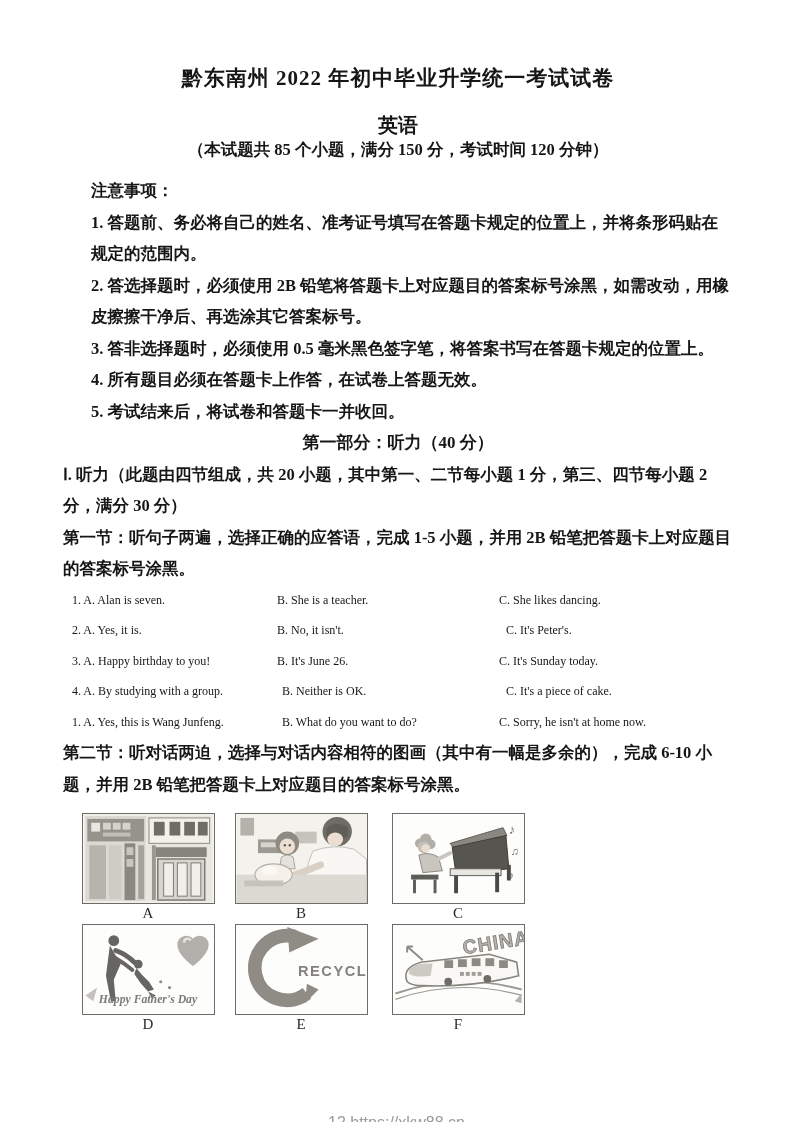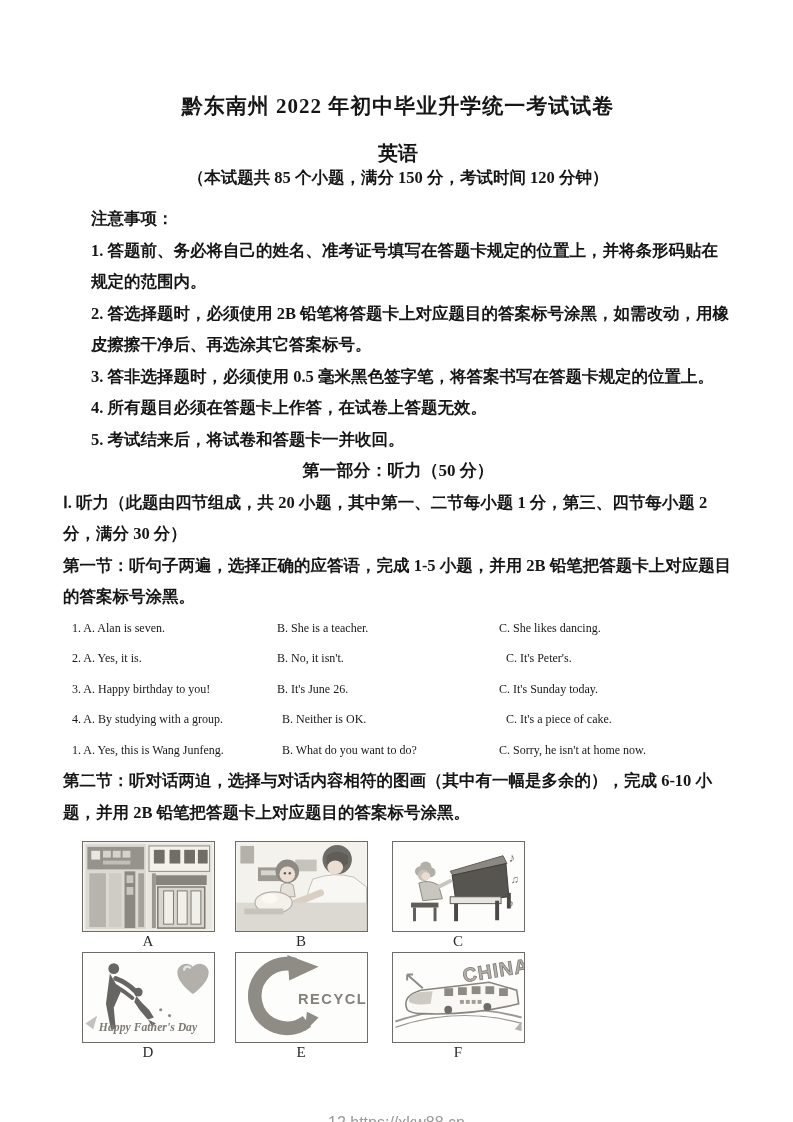--- a/index.html
+++ b/index.html
@@ -8,7 +8,7 @@
   .page{position:relative;width:793px;height:1122px;background:#fff;}
   .content{padding:64px 60px 0 63px;}
 
-  .title{ text-align:center;font-size:21px;font-weight:700;letter-spacing:1px;margin-top:28px;}
+  .title{ text-align:center;font-size:21px;font-weight:700;letter-spacing:1px;}
   .subject{text-align:center;font-size:20px;font-weight:700;margin-top:20px;}
   .meta{text-align:center;font-size:16.5px;font-weight:700;}
 

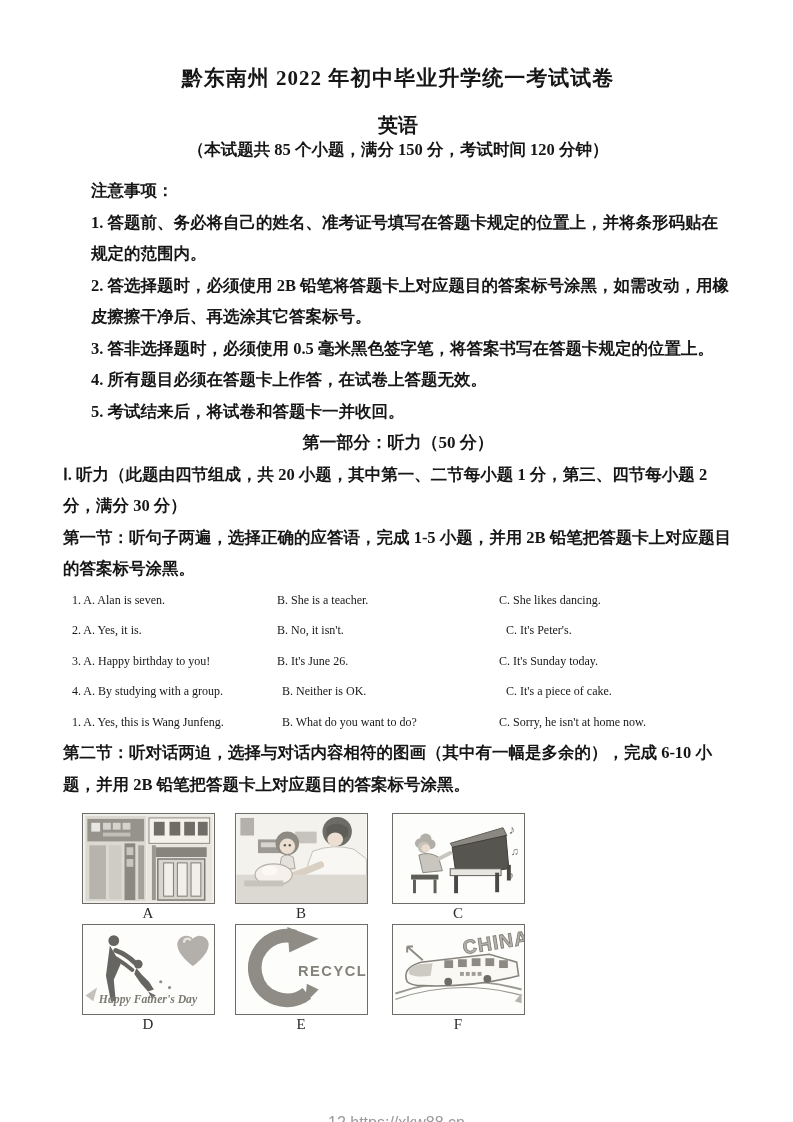--- a/index.html
+++ b/index.html
@@ -51,7 +51,7 @@
       <p class="body-line cnb">5. 考试结来后，将试卷和答题卡一并收回。</p>
     </div>
 
-    <p class="part-heading">第一部分：听力（50 分）</p>
+    <p class="part-heading">第一部分：听力（40 分）</p>
     <p class="body-line cnb">Ⅰ. 听力（此题由四节组成，共 20 小题，其中第一、二节每小题 1 分，第三、四节每小题 2 分，满分 30 分）</p>
     <p class="body-line cnb">第一节：听句子两遍，选择正确的应答语，完成 1-5 小题，并用 2B 铅笔把答题卡上对应题目的答案标号涂黑。</p>
 

